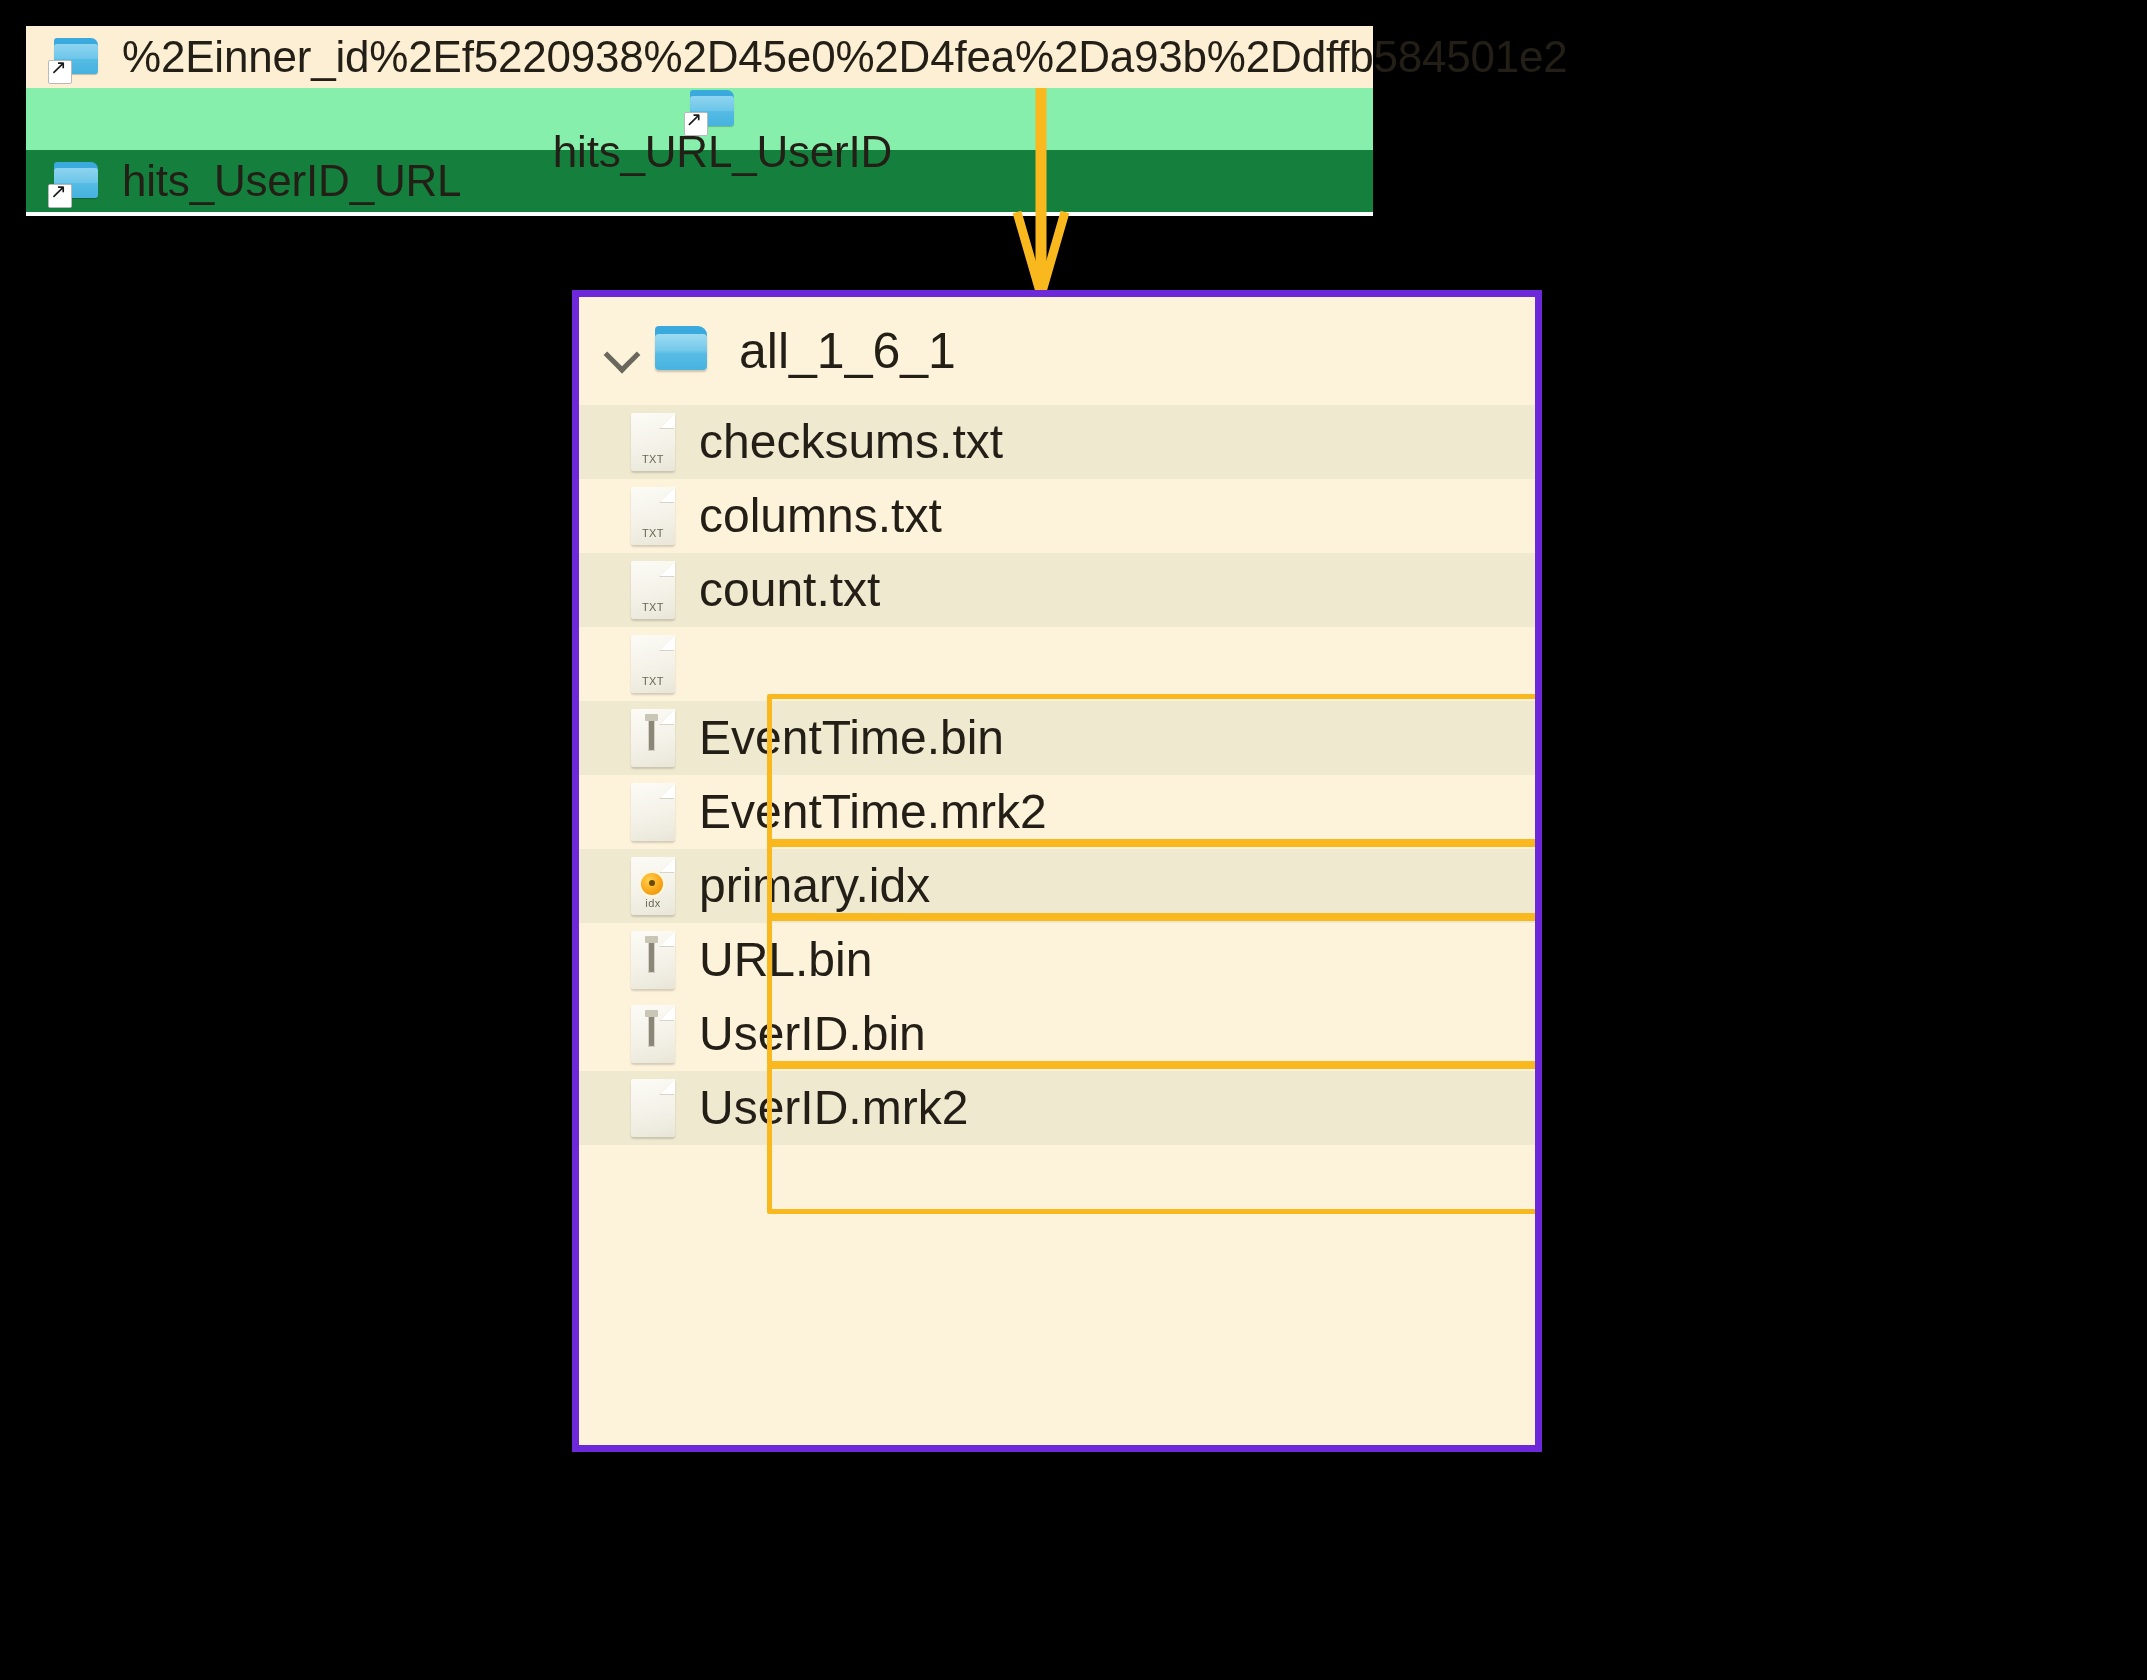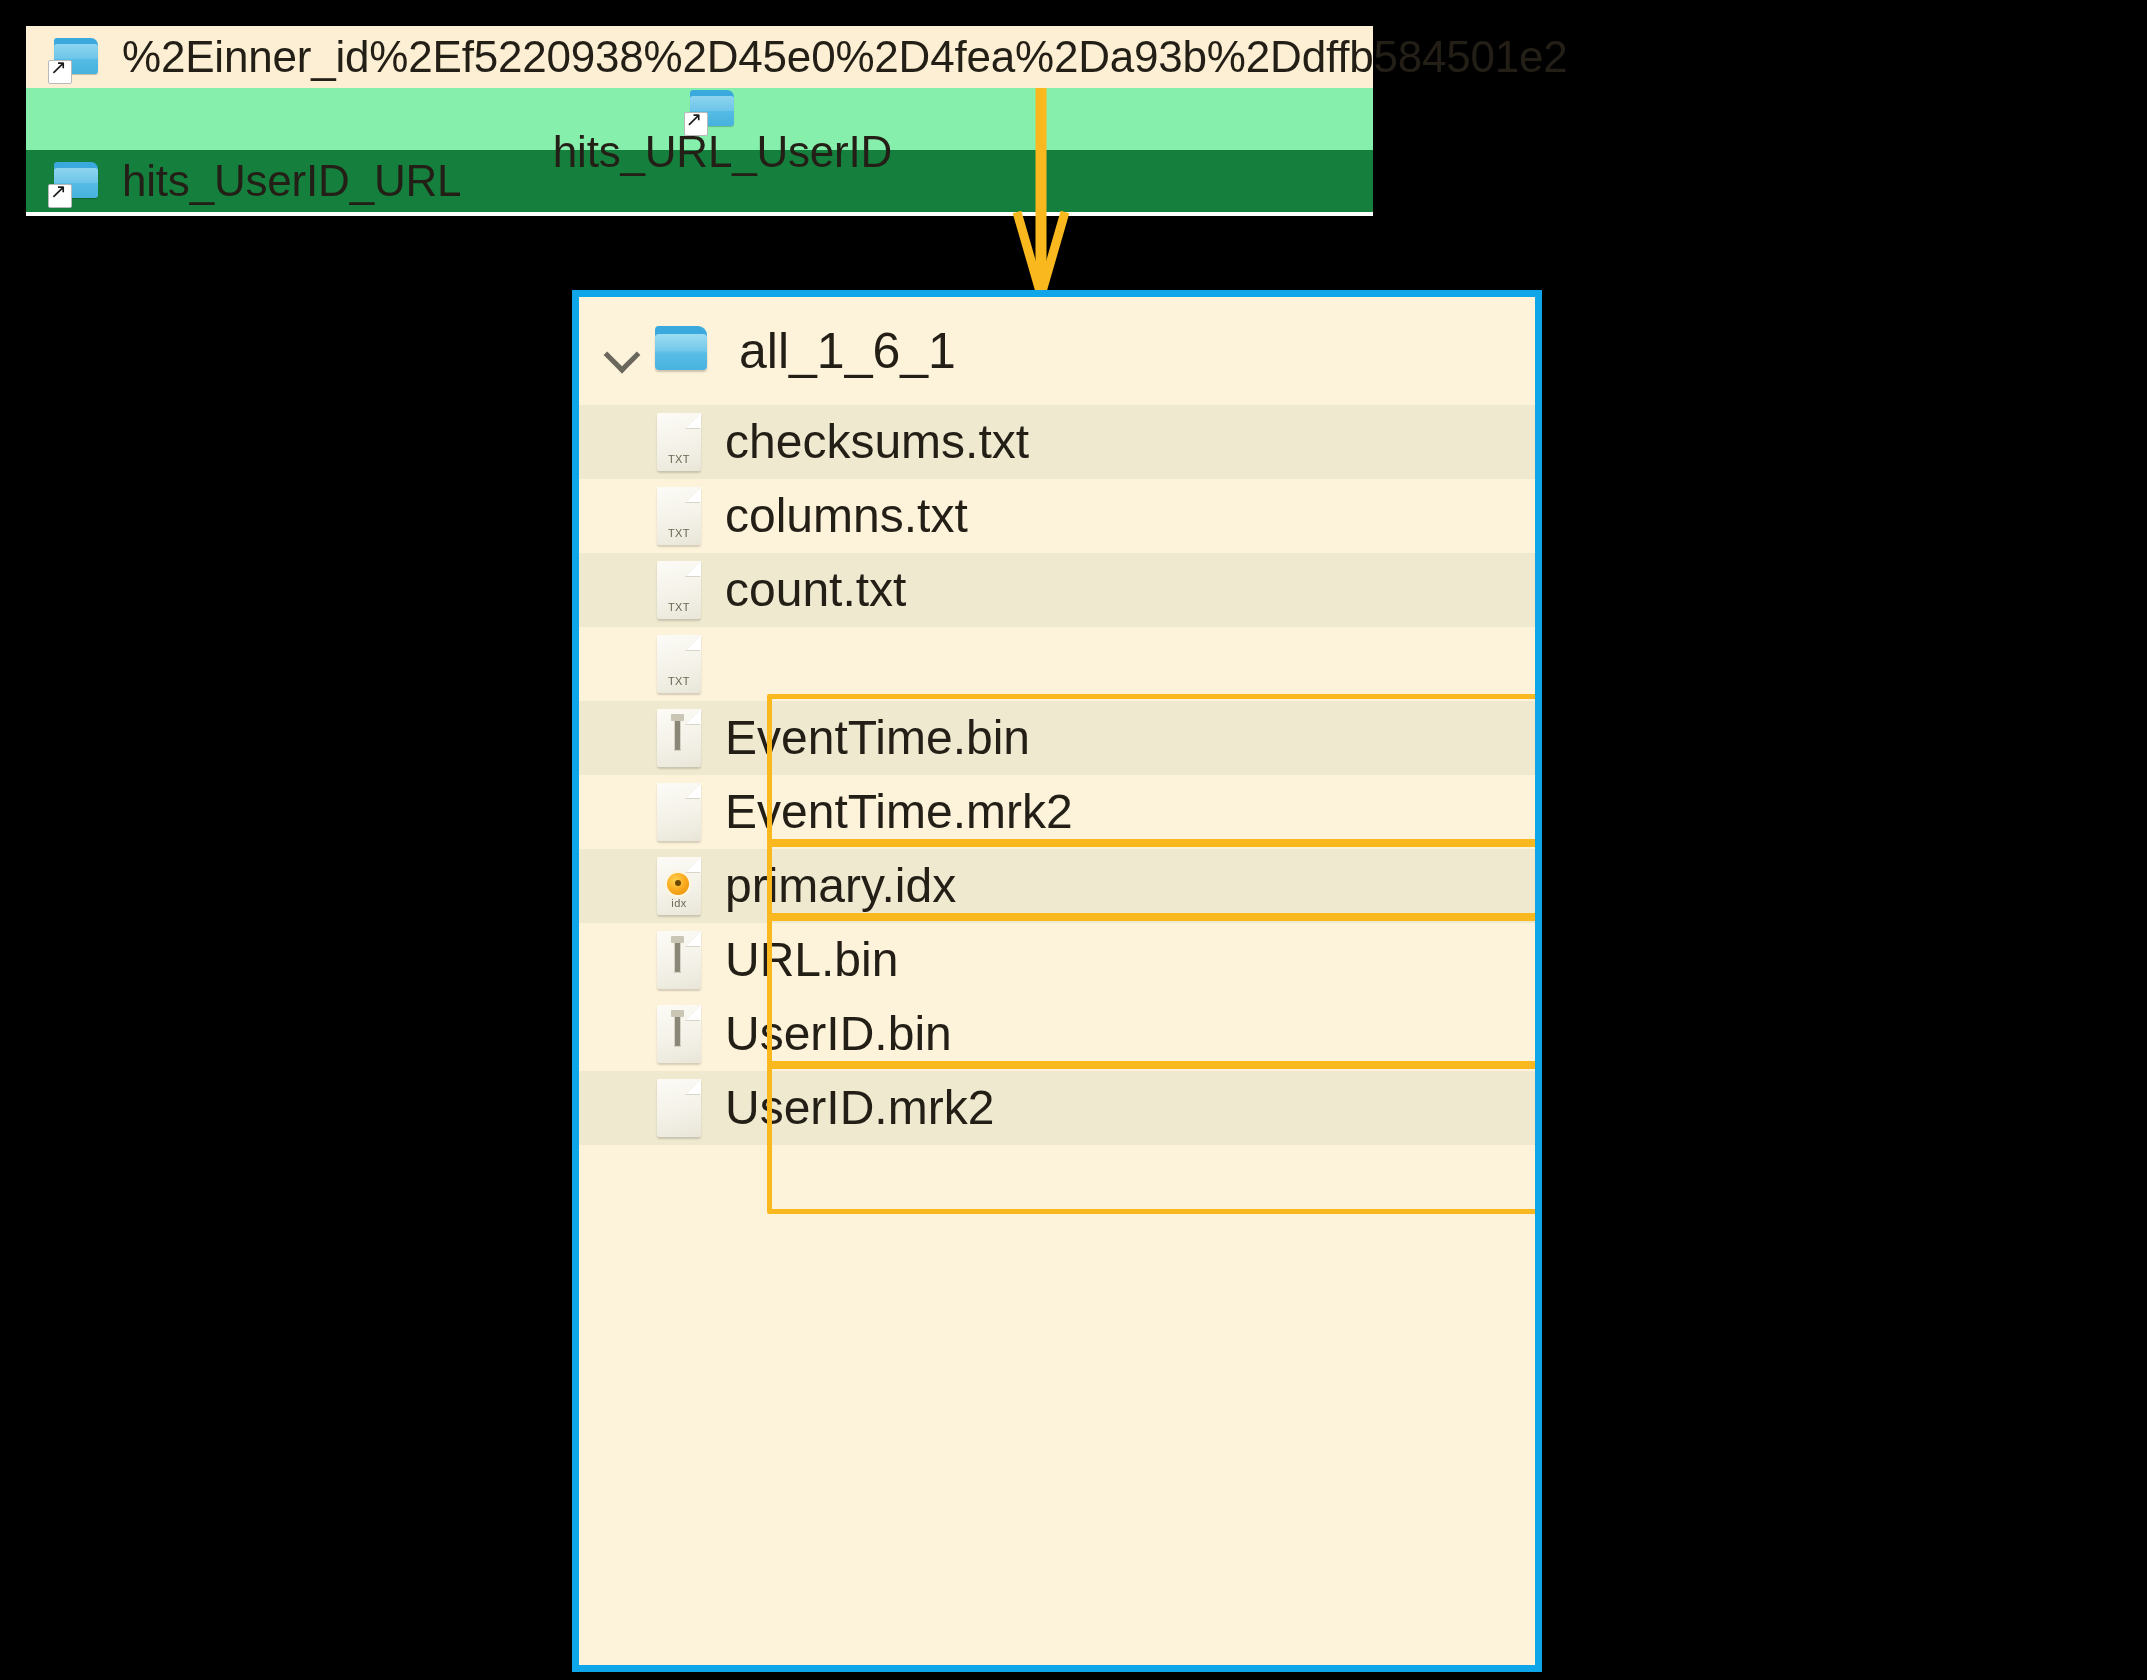--- a/index.html
+++ b/index.html
@@ -103,9 +103,9 @@
     left: 572px;
     top: 290px;
     width: 970px;
-    height: 1382px;
+    height: 1162px;
     background: #fdf2da;
-    border: 7px solid #0ea5e9;
+    border: 7px solid #6d28d9;
     box-sizing: border-box;
     overflow: hidden;
   }

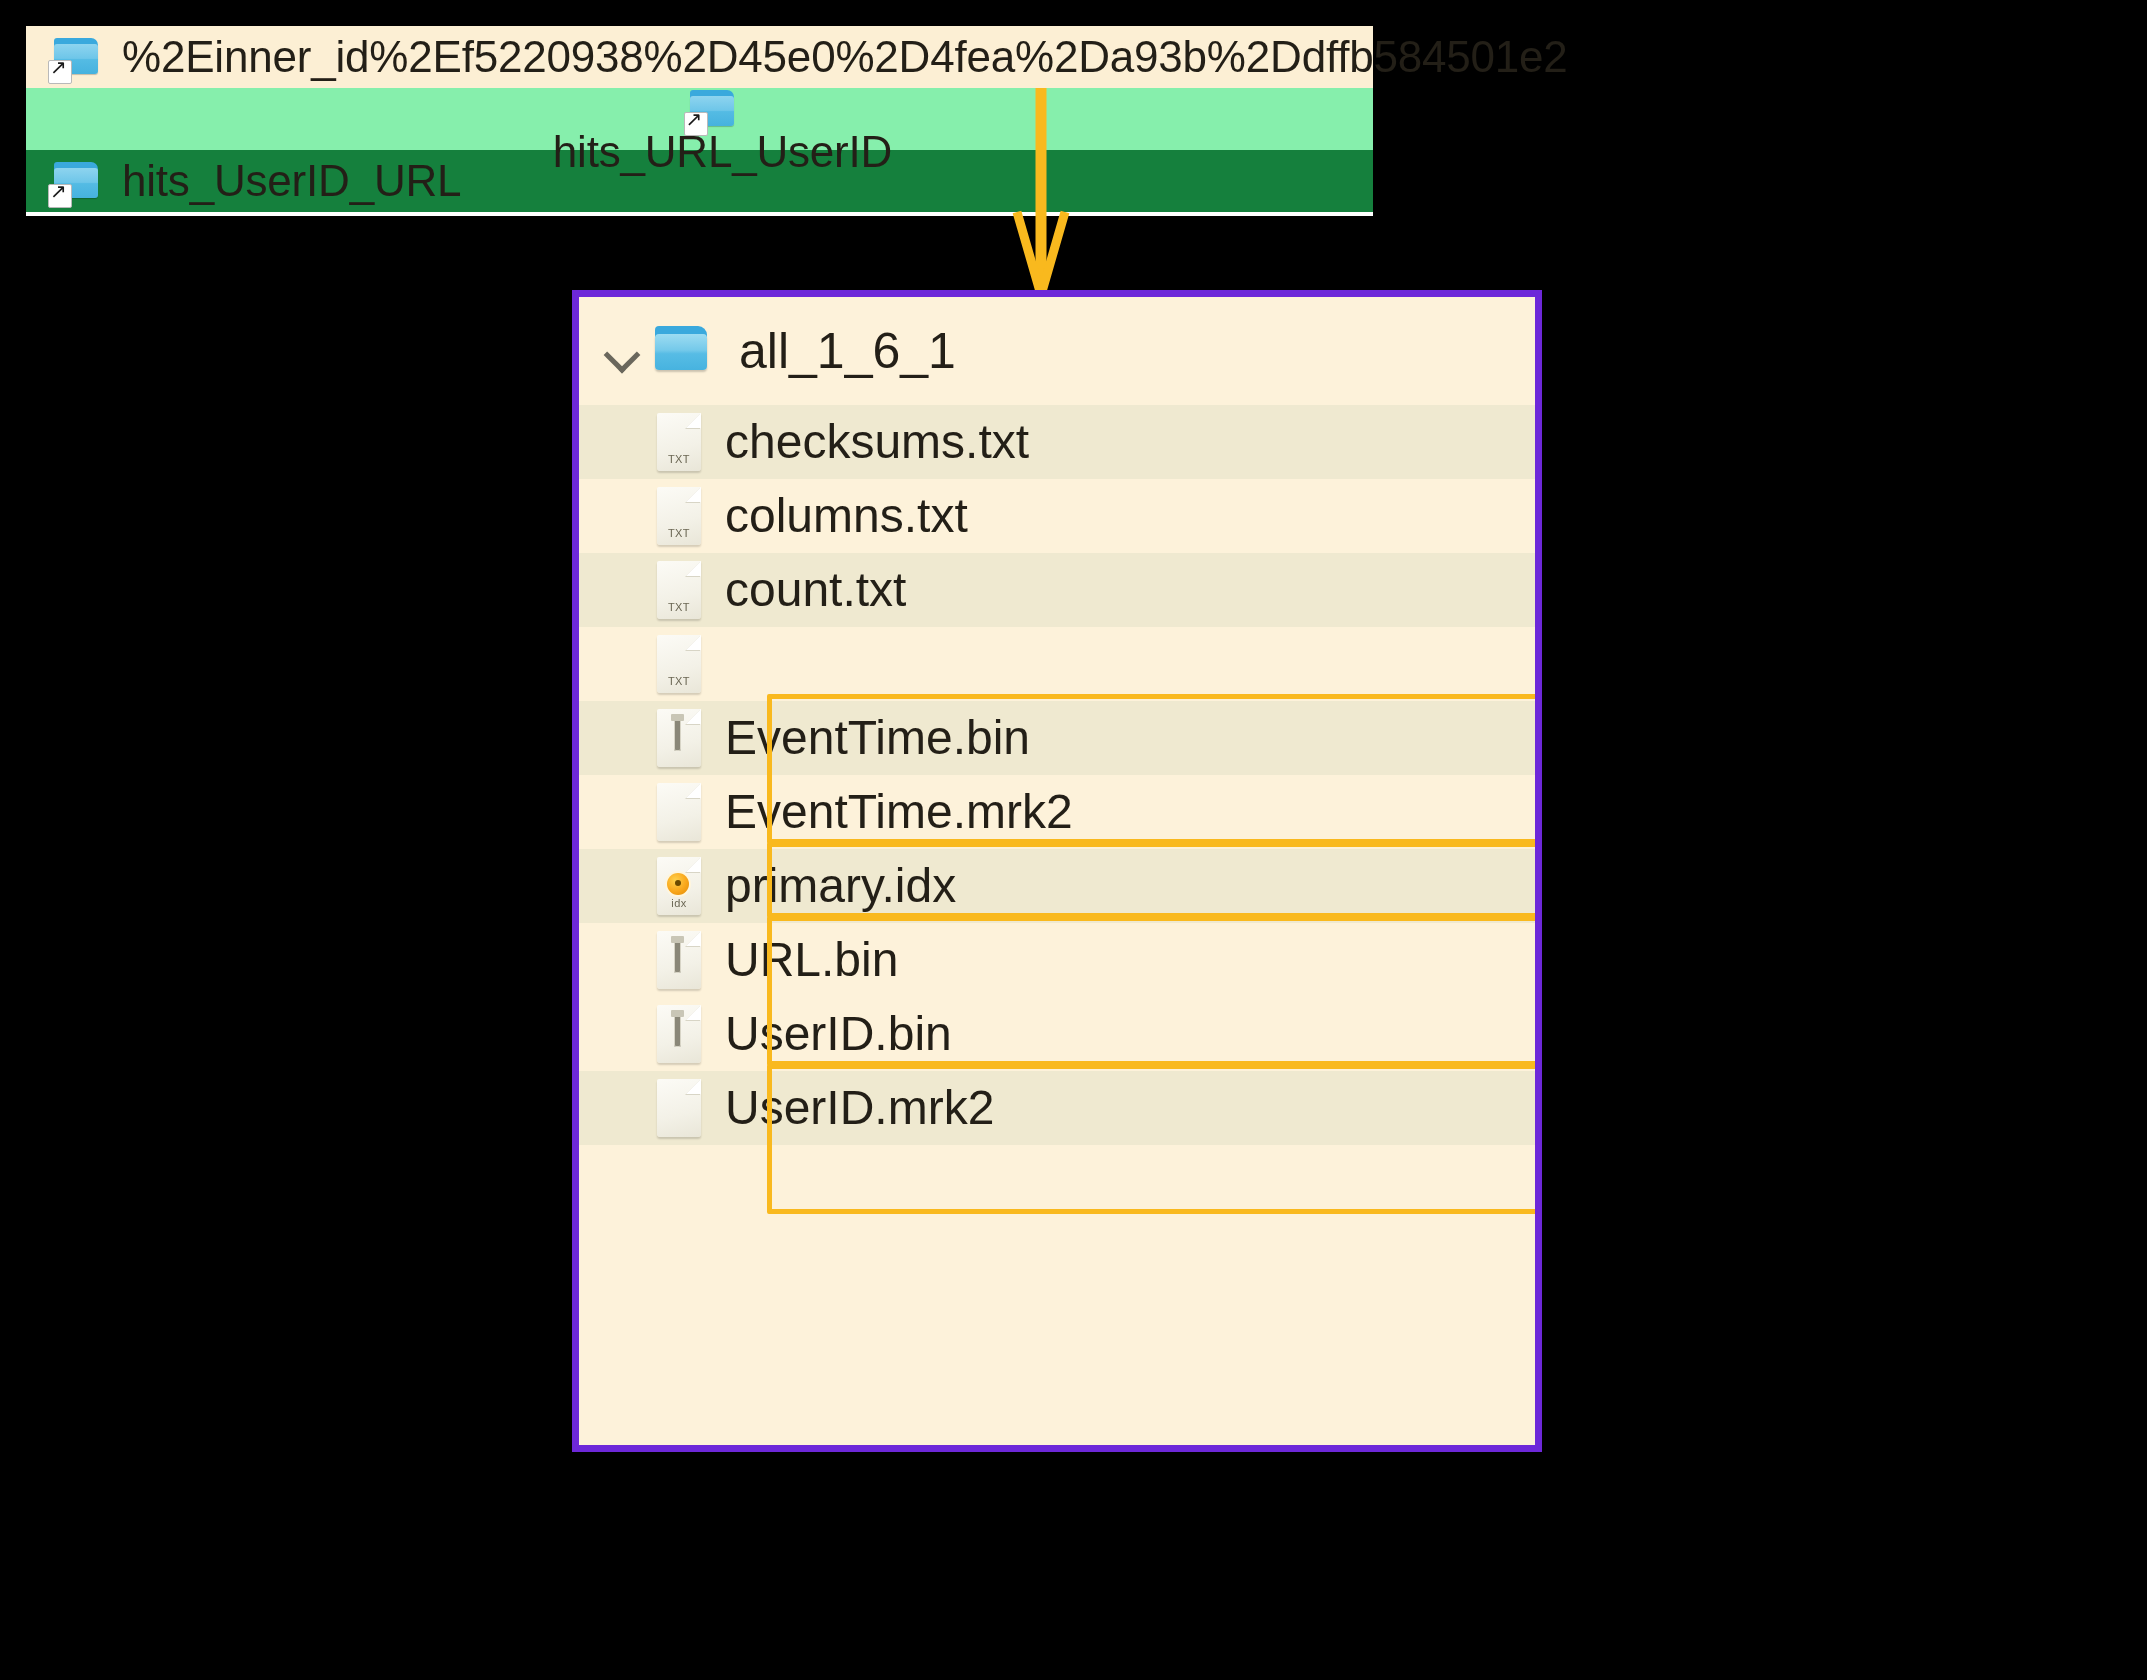--- a/index.html
+++ b/index.html
@@ -170,7 +170,7 @@
     display: flex;
     align-items: center;
     height: 74px;
-    padding-left: 78px;
+    padding-left: 52px;
     box-sizing: border-box;
     position: relative;
   }

